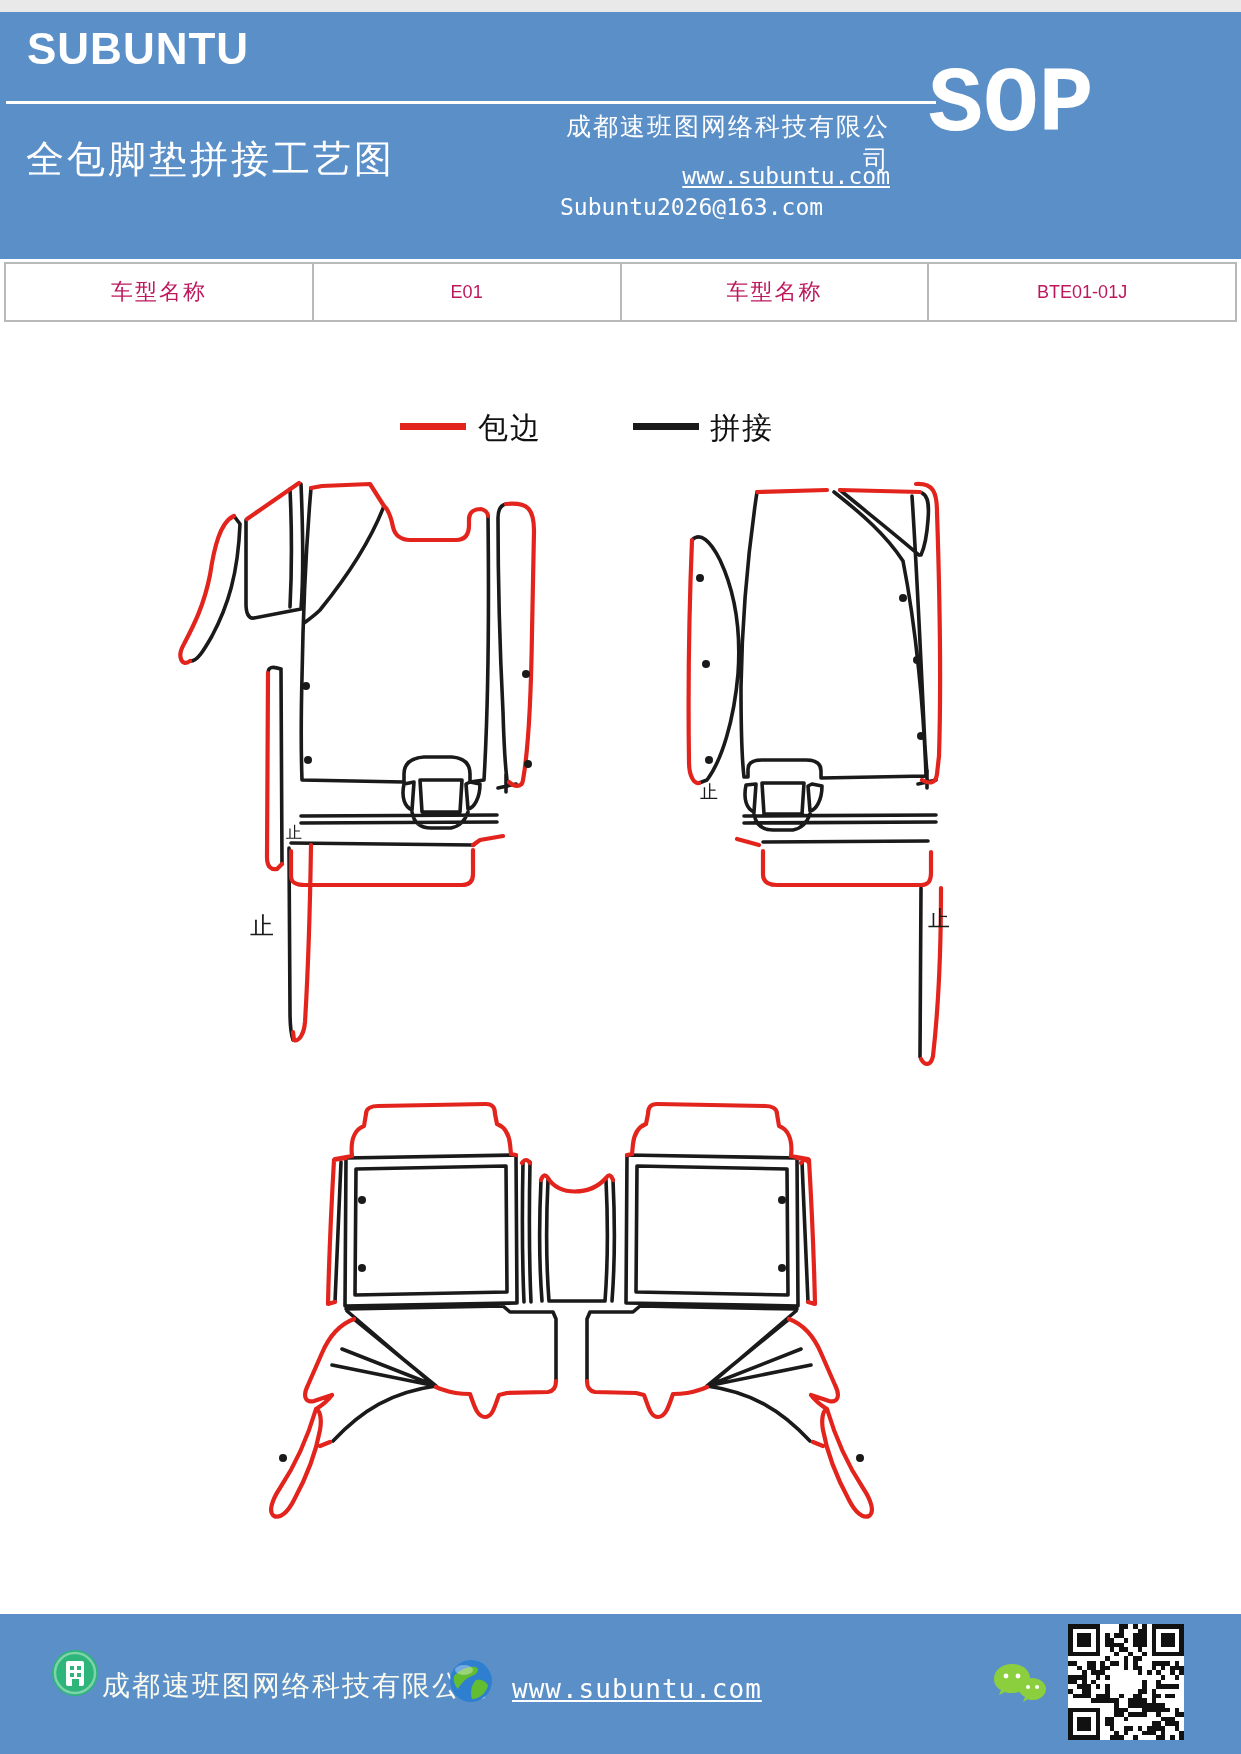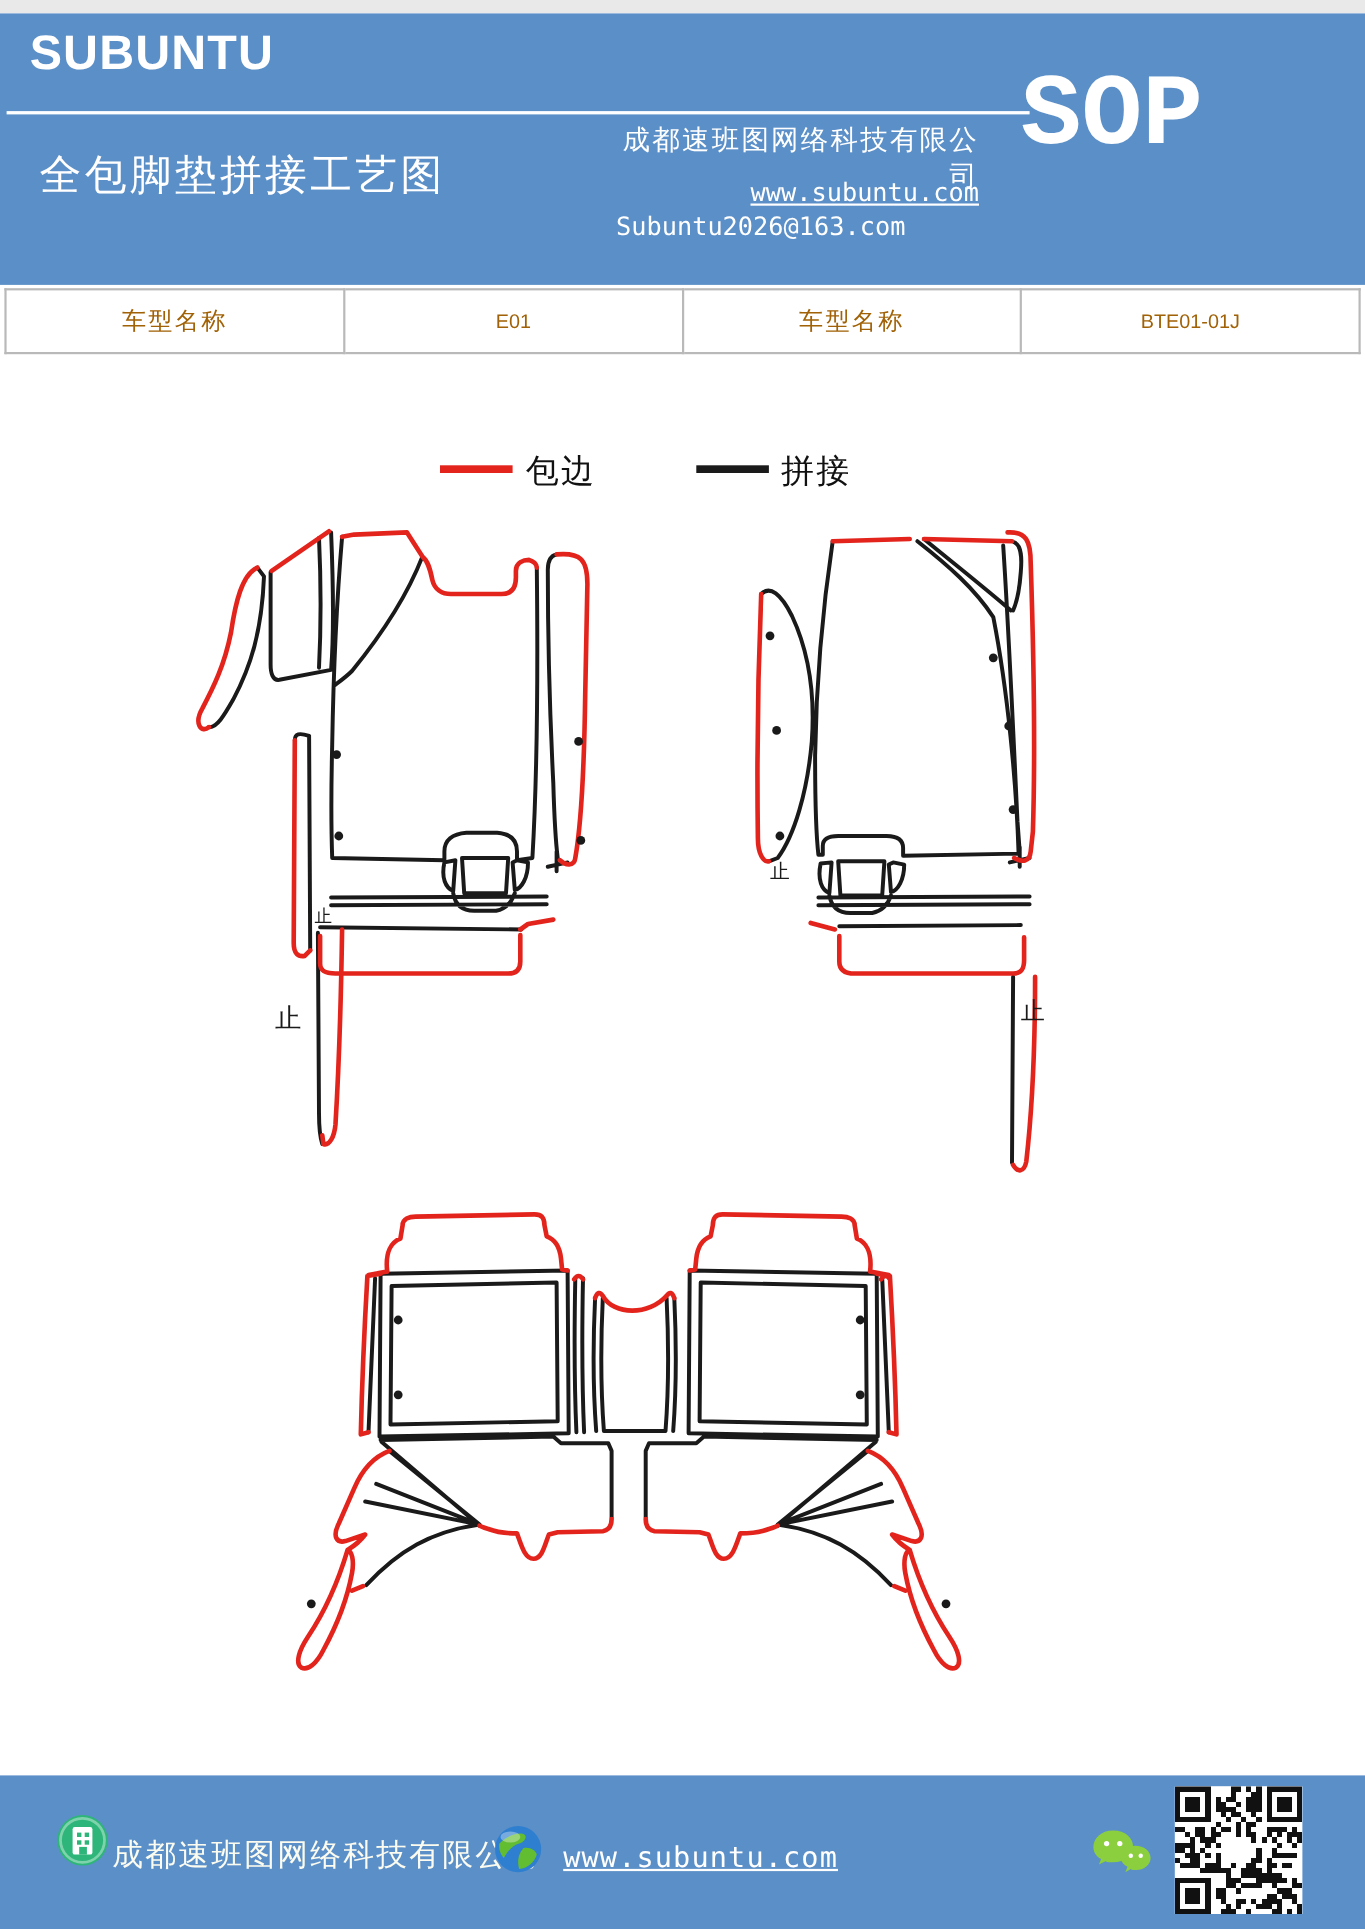--- a/index.html
+++ b/index.html
@@ -12,7 +12,7 @@
   .brand-logo{left:27px;top:12px;color:#fff;font-size:44px;font-weight:800;letter-spacing:1px;
               font-family:"Liberation Sans",sans-serif}
   .header-divider{left:6px;top:89px;width:930px;height:3px;background:#fff}
-  .page-title{left:36px;top:122px;color:#fff;font-size:38px;letter-spacing:3px;
+  .page-title{left:26px;top:122px;color:#fff;font-size:38px;letter-spacing:3px;
               font-family:Liberation Mono, monospace}
   .header-company{left:560px;top:98px;width:330px;text-align:right;color:#fff;font-size:25px;
                   letter-spacing:2px;font-family:"Liberation Serif",serif}

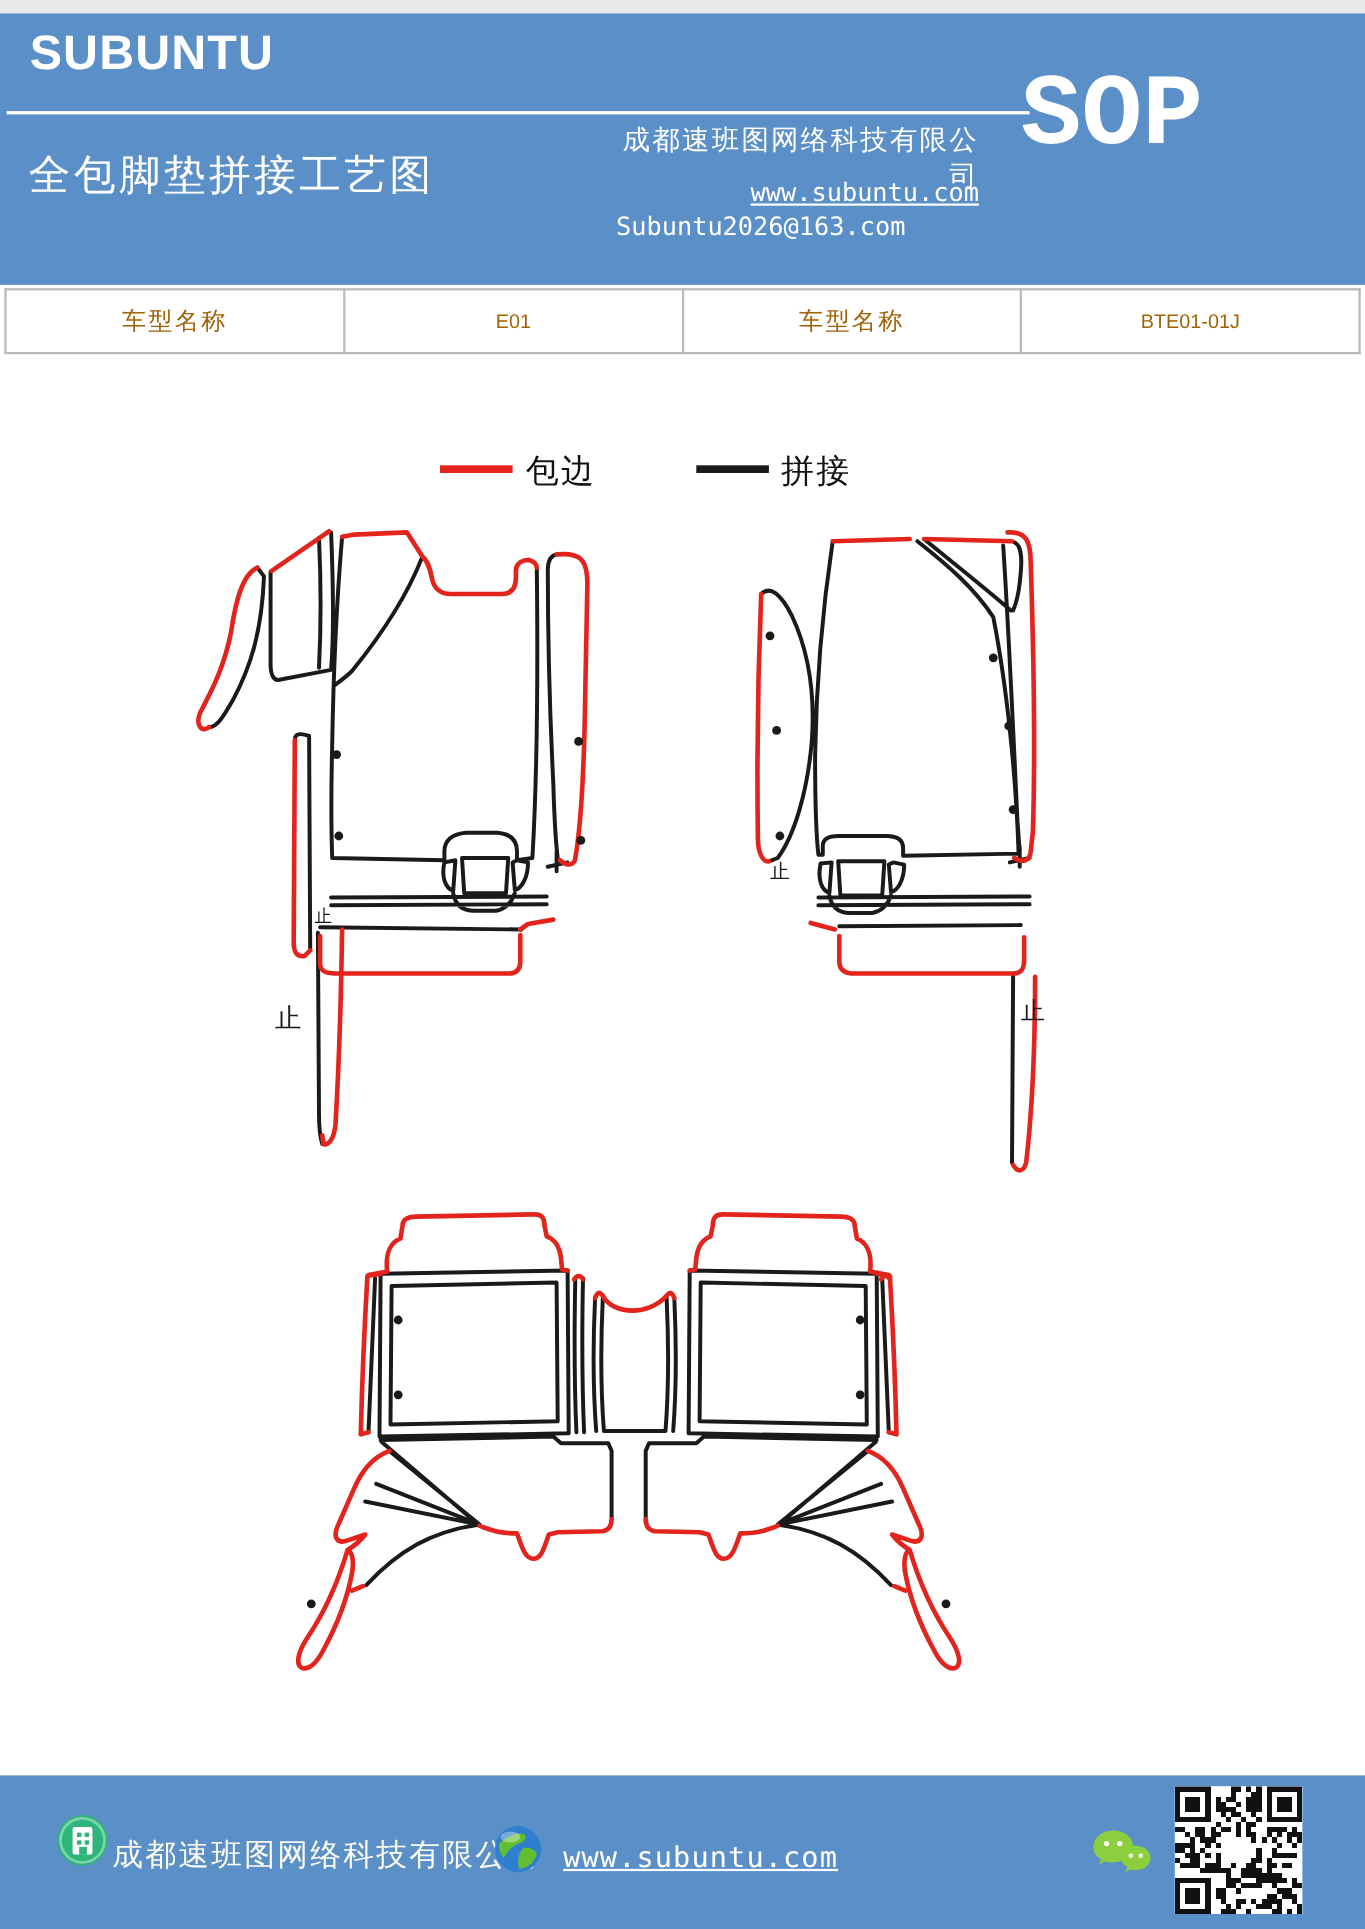--- a/index.html
+++ b/index.html
@@ -27,7 +27,7 @@
   .info-table{position:absolute;top:250px;left:4px;width:1233px;border-collapse:collapse;
               table-layout:fixed}
   .info-table td{border:2px solid #b9b9b9;height:54px;text-align:center;vertical-align:middle;
-                 color:#a16207;font-size:22px}
+                 color:#be185d;font-size:22px}
   .info-table td.lbl{font-family:"Liberation Serif",serif;letter-spacing:2px}
   .info-table td.val{font-family:"Liberation Sans",sans-serif;font-size:18px}
 

